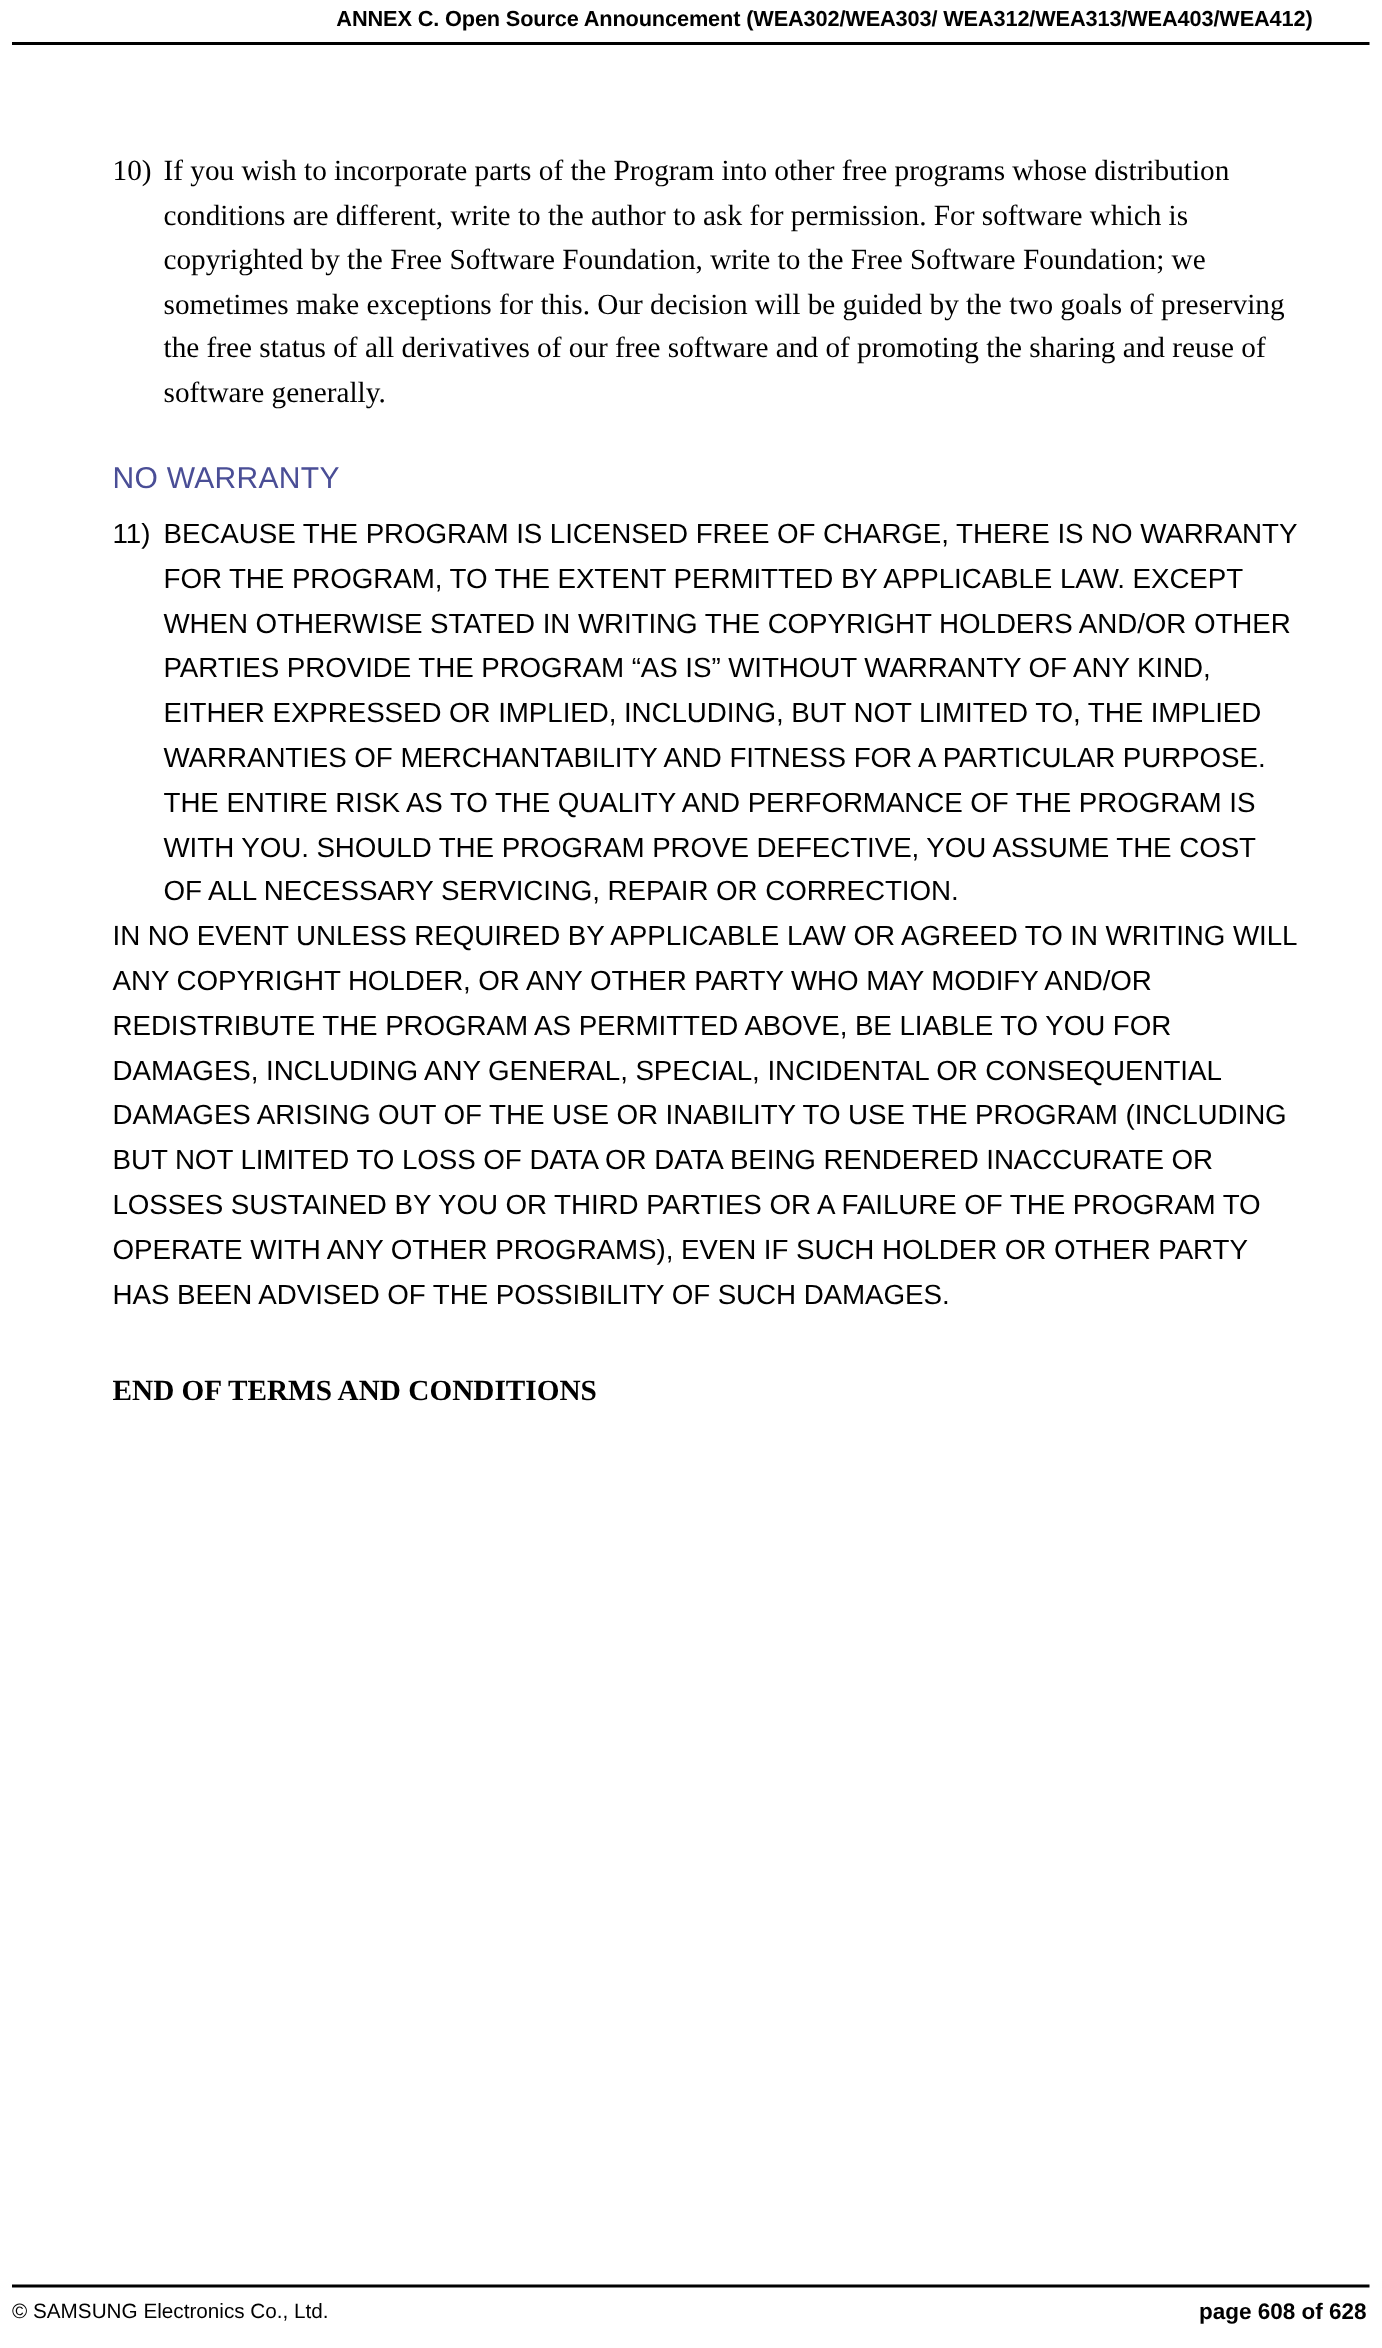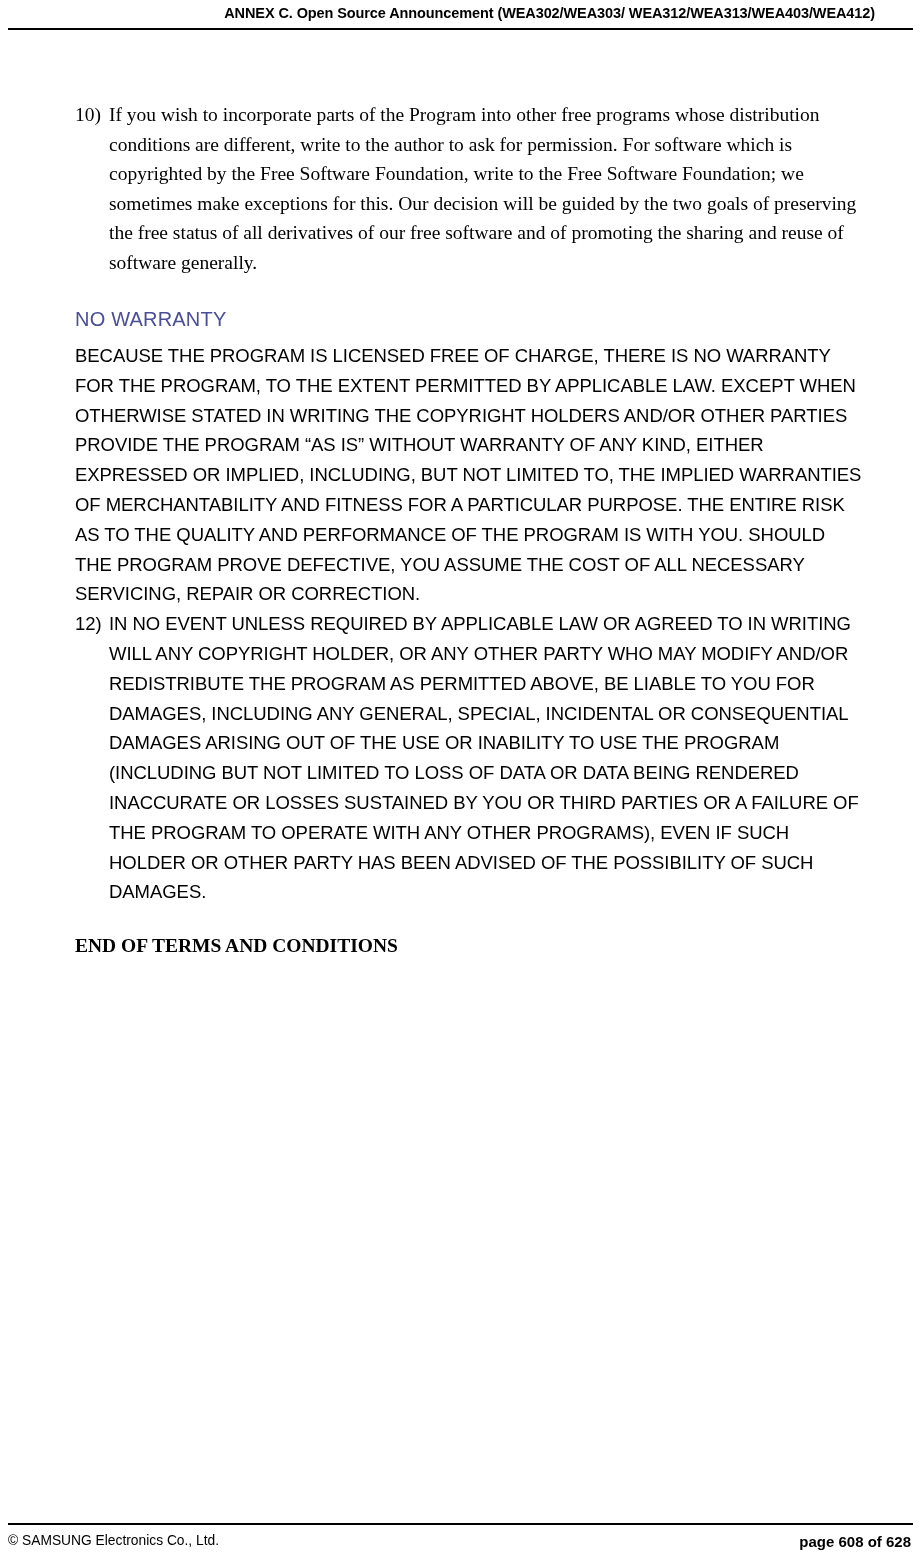--- a/index.html
+++ b/index.html
@@ -150,6 +150,7 @@
     <div class="section-heading">NO WARRANTY</div>
 
     <div class="para sans-block">
+      <span class="marker">11)</span>
       <span class="ptext">BECAUSE THE PROGRAM IS LICENSED FREE OF CHARGE, THERE IS NO WARRANTY FOR THE PROGRAM, TO THE EXTENT PERMITTED BY APPLICABLE LAW. EXCEPT WHEN OTHERWISE STATED IN WRITING THE COPYRIGHT HOLDERS AND/OR OTHER PARTIES PROVIDE THE PROGRAM “AS IS” WITHOUT WARRANTY OF ANY KIND, EITHER EXPRESSED OR IMPLIED, INCLUDING, BUT NOT LIMITED TO, THE IMPLIED WARRANTIES OF MERCHANTABILITY AND FITNESS FOR A PARTICULAR PURPOSE. THE ENTIRE RISK AS TO THE QUALITY AND PERFORMANCE OF THE PROGRAM IS WITH YOU. SHOULD THE PROGRAM PROVE DEFECTIVE, YOU ASSUME THE COST OF ALL NECESSARY SERVICING, REPAIR OR CORRECTION.</span>
     </div>
 

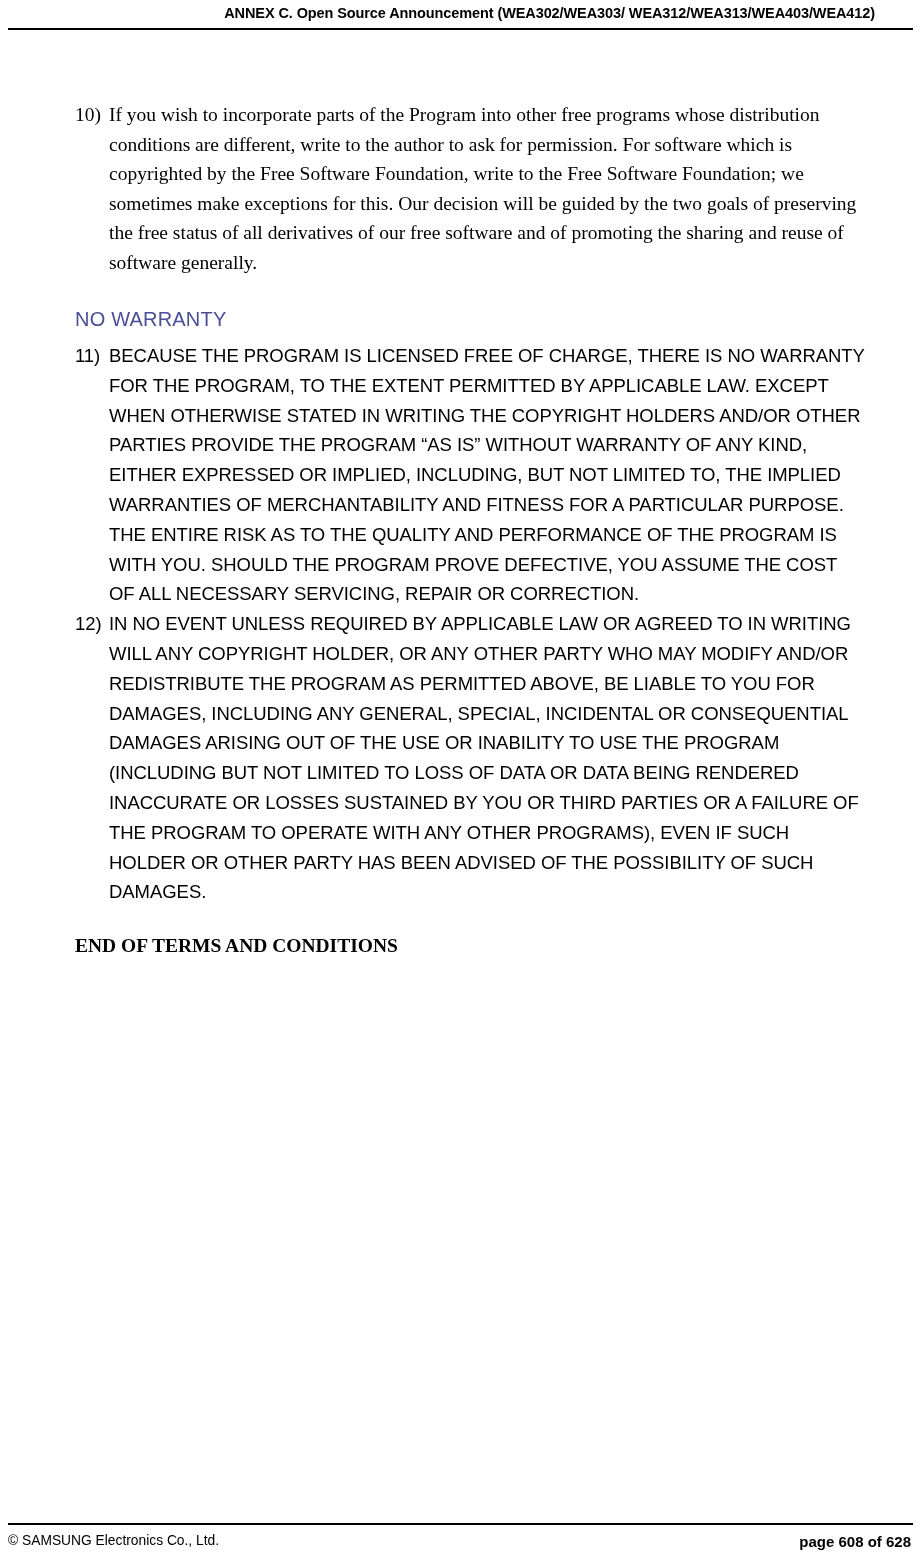--- a/index.html
+++ b/index.html
@@ -155,7 +155,6 @@
     </div>
 
     <div class="para sans-block">
-      <span class="marker">12)</span>
       <span class="ptext">IN NO EVENT UNLESS REQUIRED BY APPLICABLE LAW OR AGREED TO IN WRITING WILL ANY COPYRIGHT HOLDER, OR ANY OTHER PARTY WHO MAY MODIFY AND/OR REDISTRIBUTE THE PROGRAM AS PERMITTED ABOVE, BE LIABLE TO YOU FOR DAMAGES, INCLUDING ANY GENERAL, SPECIAL, INCIDENTAL OR CONSEQUENTIAL DAMAGES ARISING OUT OF THE USE OR INABILITY TO USE THE PROGRAM (INCLUDING BUT NOT LIMITED TO LOSS OF DATA OR DATA BEING RENDERED INACCURATE OR LOSSES SUSTAINED BY YOU OR THIRD PARTIES OR A FAILURE OF THE PROGRAM TO OPERATE WITH ANY OTHER PROGRAMS), EVEN IF SUCH HOLDER OR OTHER PARTY HAS BEEN ADVISED OF THE POSSIBILITY OF SUCH DAMAGES.</span>
     </div>
 

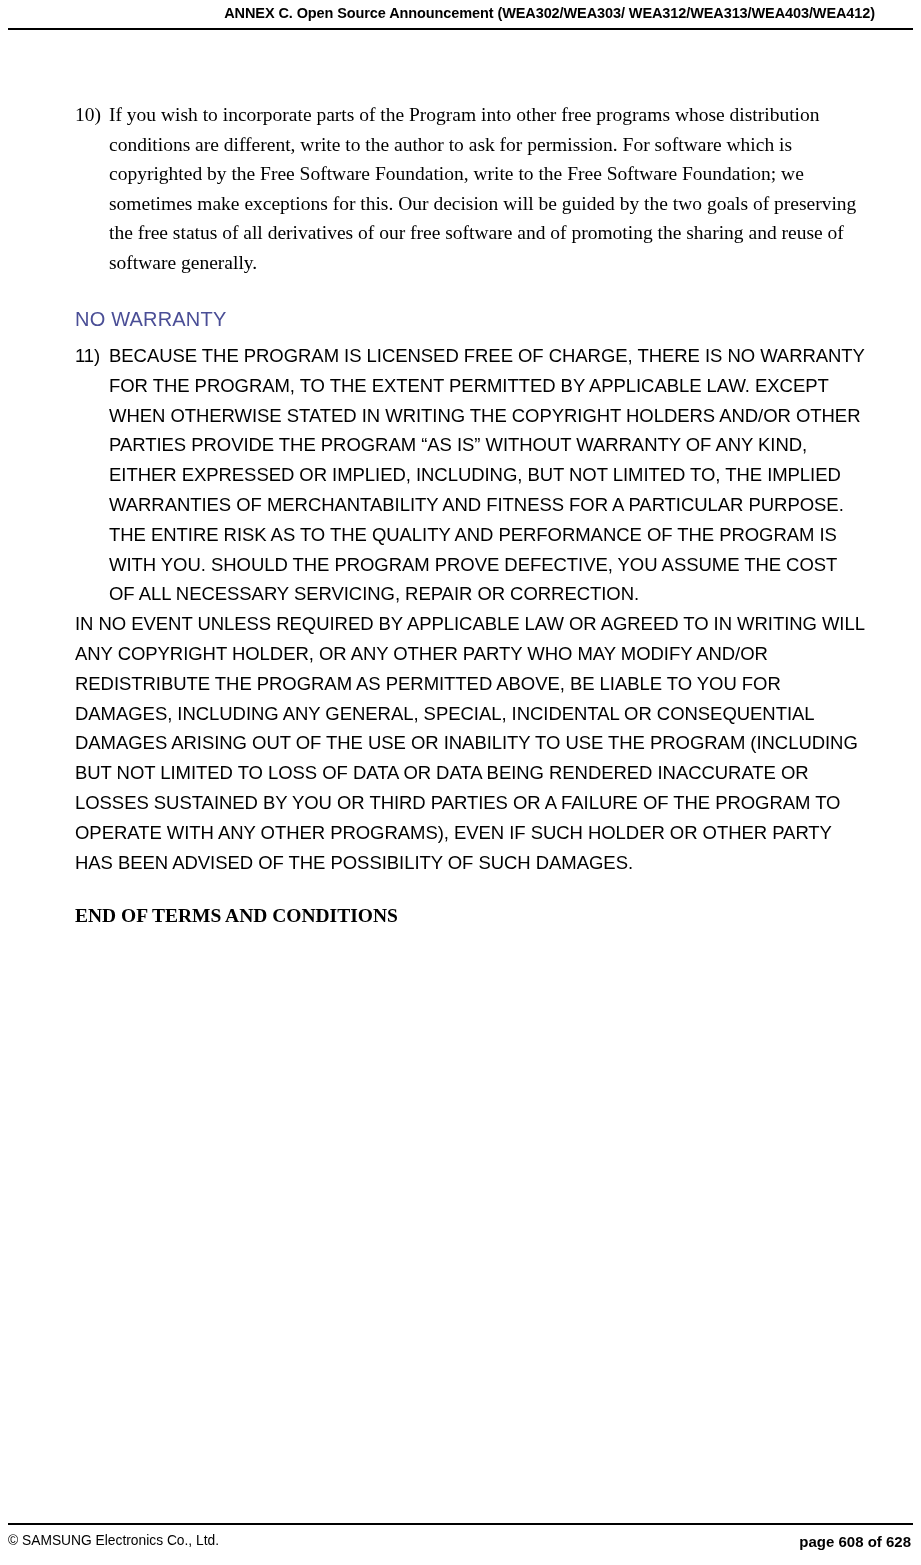--- a/index.html
+++ b/index.html
@@ -93,7 +93,7 @@
     font-family: "Liberation Serif", serif;
     font-weight: bold;
     font-size: 19.5px;
-    margin-top: 2px;
+    margin-top: 14px;
   }
   
   .footer-rule {

